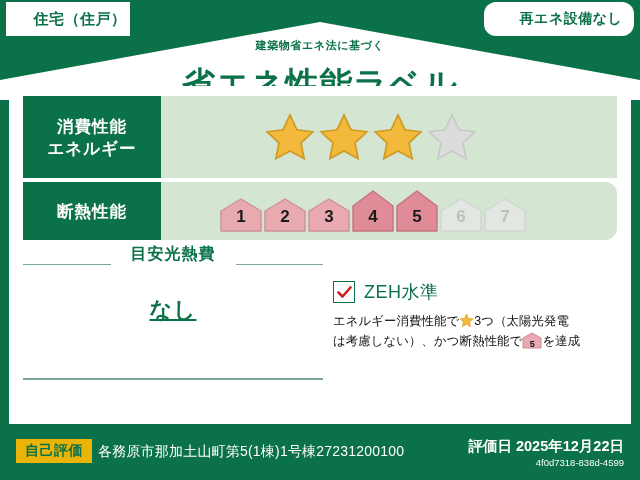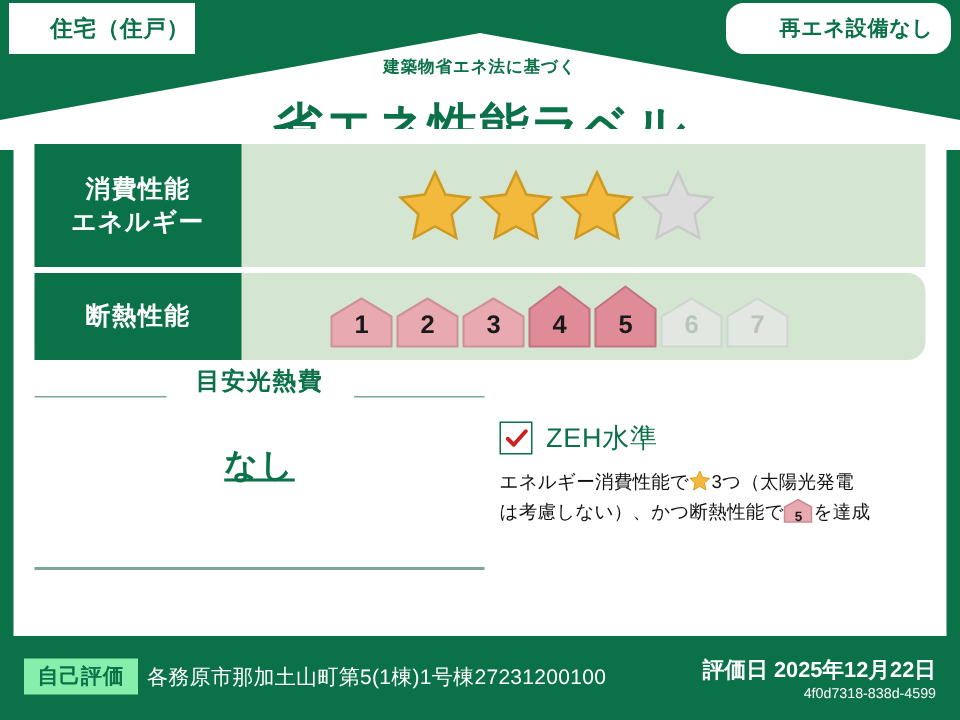--- a/index.html
+++ b/index.html
@@ -90,7 +90,7 @@
   
   .footer{position:absolute;left:0;top:430px;width:640px;height:50px;color:#fff;}
   .self-badge{
-    position:absolute;left:16px;top:9px;width:76px;height:24px;background:#86efac;color:#0b7148;
+    position:absolute;left:16px;top:9px;width:76px;height:24px;background:#eab308;color:#0b7148;
     font-size:14px;font-weight:bold;display:flex;align-items:center;justify-content:center;
     letter-spacing:.5px;
   }

